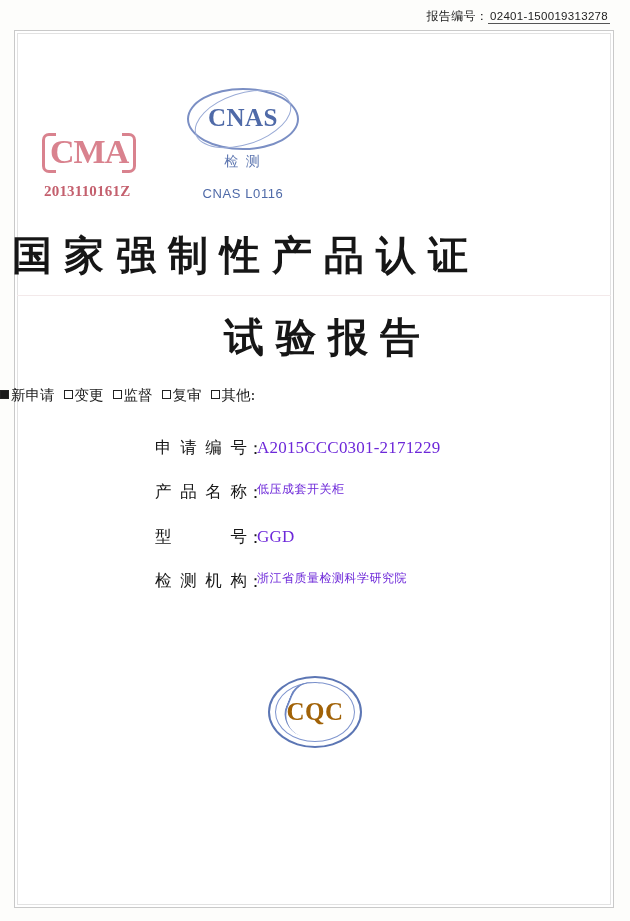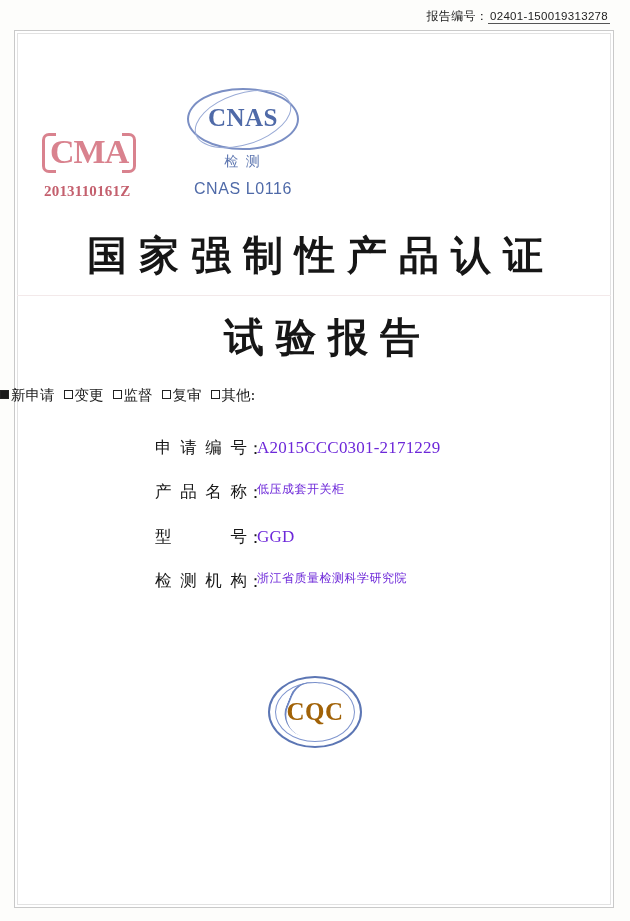--- a/index.html
+++ b/index.html
@@ -162,8 +162,8 @@
     letter-spacing: 2px;
   }
   .cnas-code {
-    margin-top: 9px;
-    font-size: 16px;
+    margin-top: 15px;
+    font-size: 13px;
     color: #4f6aa8;
     letter-spacing: 0.6px;
     font-family: "Liberation Sans", sans-serif;

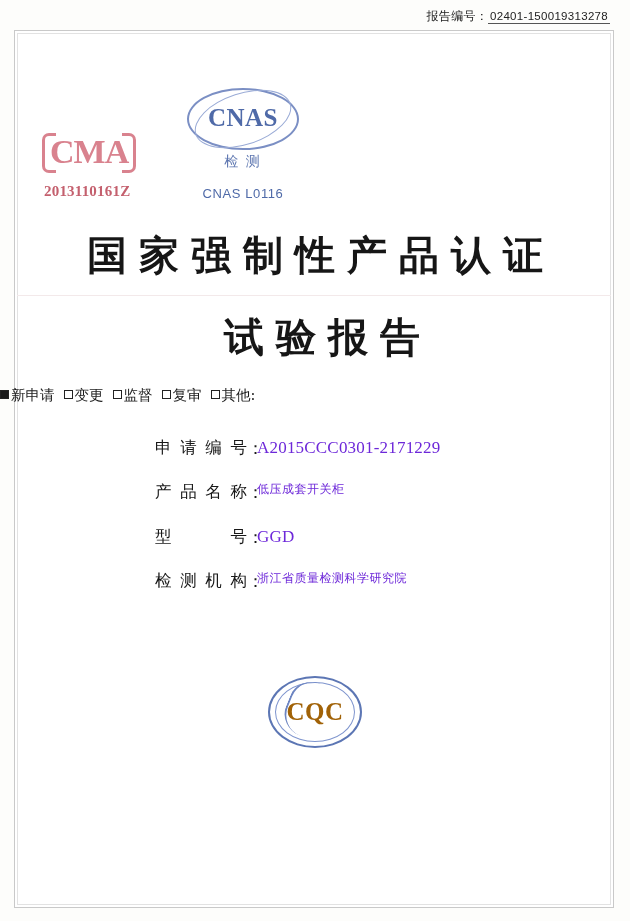--- a/index.html
+++ b/index.html
@@ -175,7 +175,6 @@
     left: 0;
     top: 228px;
     width: 630px;
-    text-align: center;
     font-size: 40px;
     font-weight: bold;
     letter-spacing: 12px;

